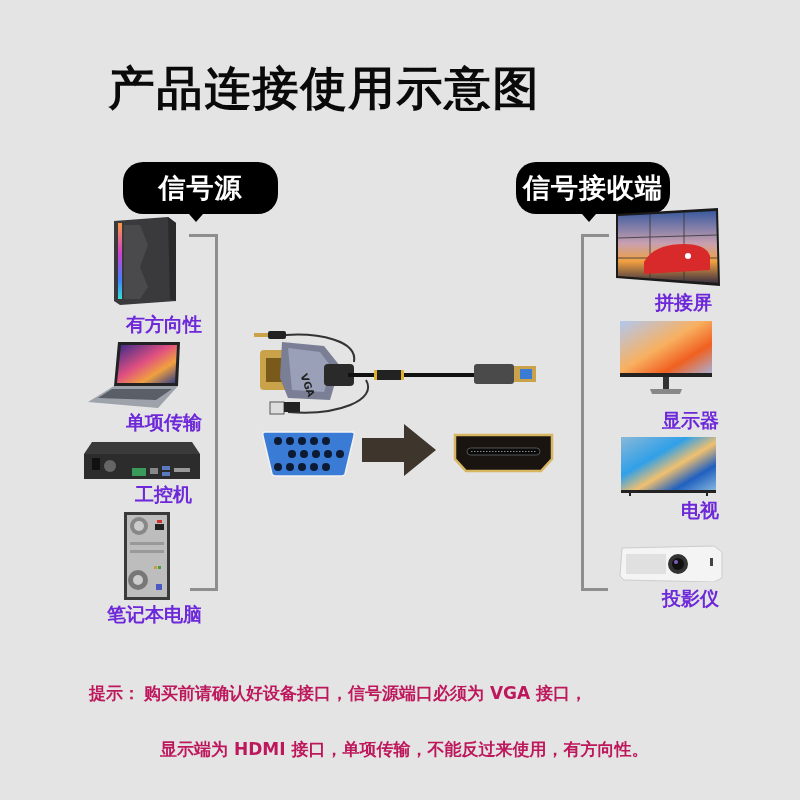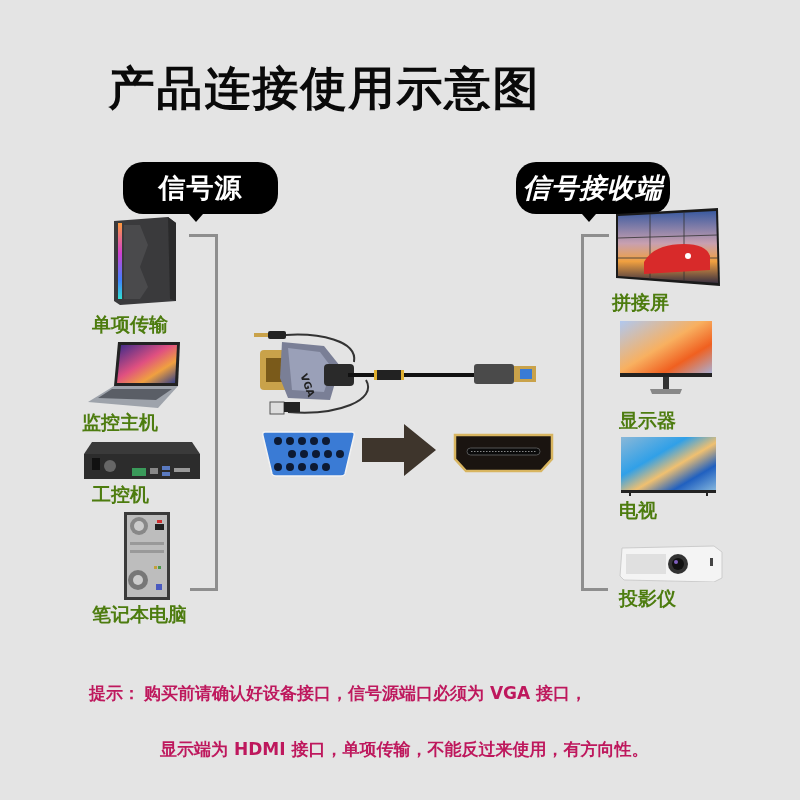--- a/index.html
+++ b/index.html
@@ -21,7 +21,7 @@
 
 <div class="abs badge left" style="left:123px; top:162px; width:155px;">信号源</div>
 
-<div class="abs badge right" style="left:516px; top:162px; width:154px;font-style:italic;">信号接收端</div>
+<div class="abs badge right" style="left:516px; top:162px; width:154px;">信号接收端</div>
 
 <div class="abs line" style="left:189px; top:234px; width:29px; height:3px;"></div>
 <div class="abs line" style="left:215px; top:234px; width:3px; height:357px;"></div>

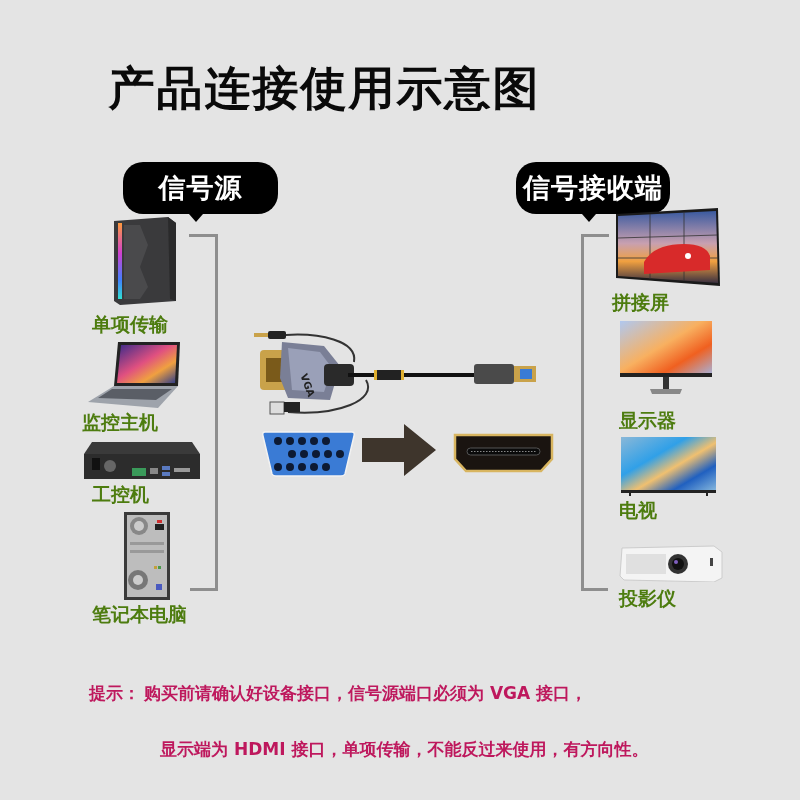--- a/index.html
+++ b/index.html
@@ -11,7 +11,7 @@
   .badge.left::after { left: 66px; }
   .badge.right::after { left: 66px; }
   .line { background: #8e8e8e; }
-  .lbl { font-size: 19px; font-weight: bold; text-align: left; color: #4d7c0f; }
+  .lbl { font-size: 19px; font-weight: bold; text-align: right; color: #6d28d9; }
   .note { font-size: 17px; font-weight: bold; color: #be185d; }
 </style>
 </head>

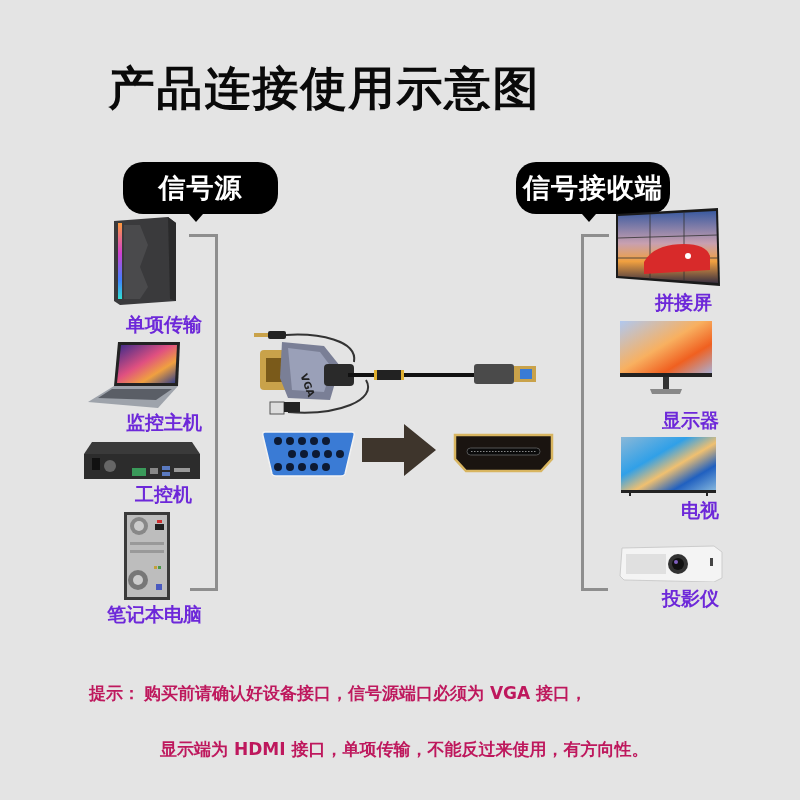--- a/index.html
+++ b/index.html
@@ -47,7 +47,7 @@
       </defs>
   </svg>
 </div>
-<div class="abs lbl" style="left:92px; width:110px; top:312px;">单项传输</div>
+<div class="abs lbl" style="left:92px; width:110px; top:312px;">有方向性</div>
 
 <div class="abs" style="left:88px; top:340px; width:95px; height:70px;">
   <svg width="95" height="70" viewBox="0 0 95 70">

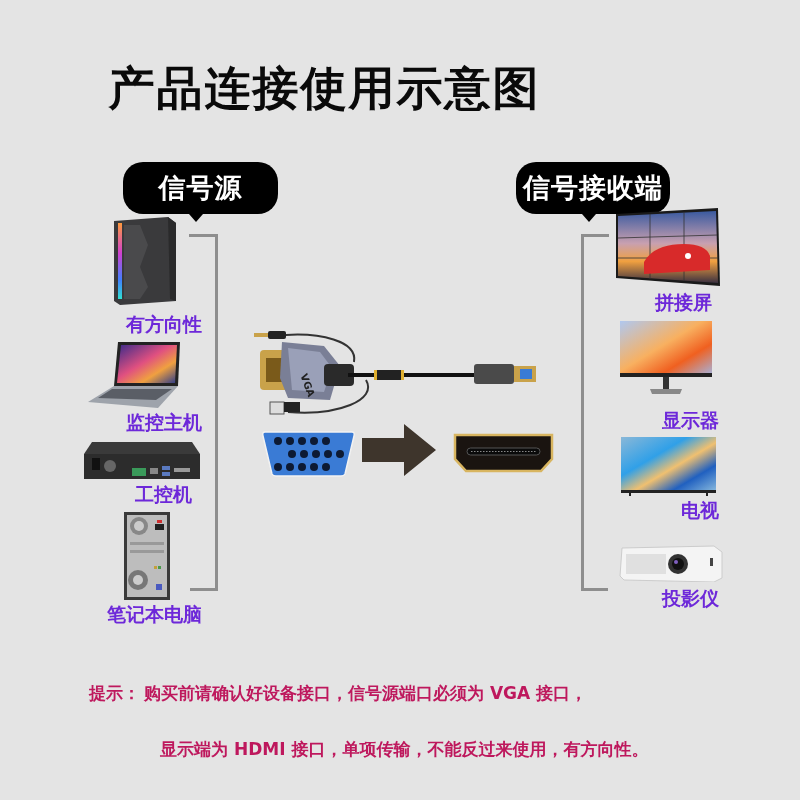--- a/index.html
+++ b/index.html
@@ -65,7 +65,7 @@
       </defs>
   </svg>
 </div>
-<div class="abs lbl" style="left:82px; width:120px; top:410px;">监控主机</div>
+<div class="abs lbl" style="left:82px; width:120px; top:410px;">单项传输</div>
 
 <div class="abs" style="left:84px; top:442px; width:116px; height:37px;">
   <svg width="116" height="37" viewBox="0 0 116 37">

